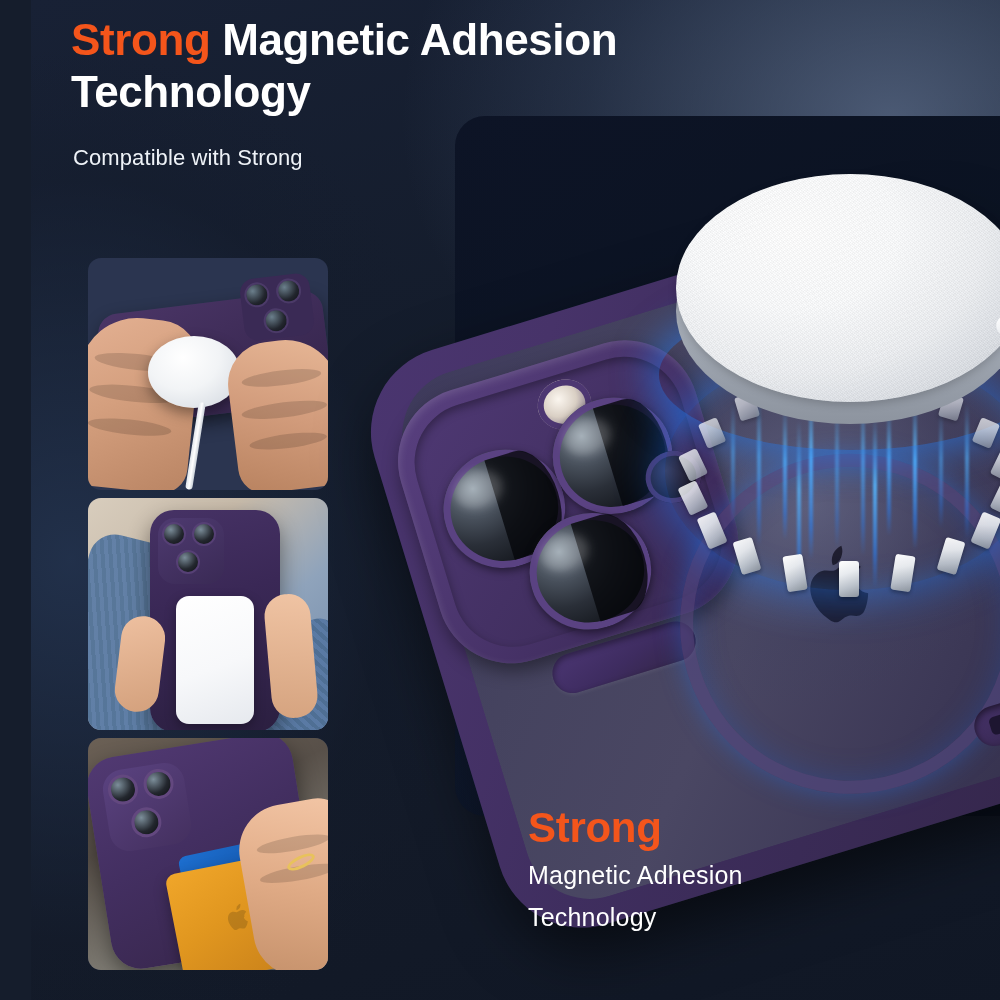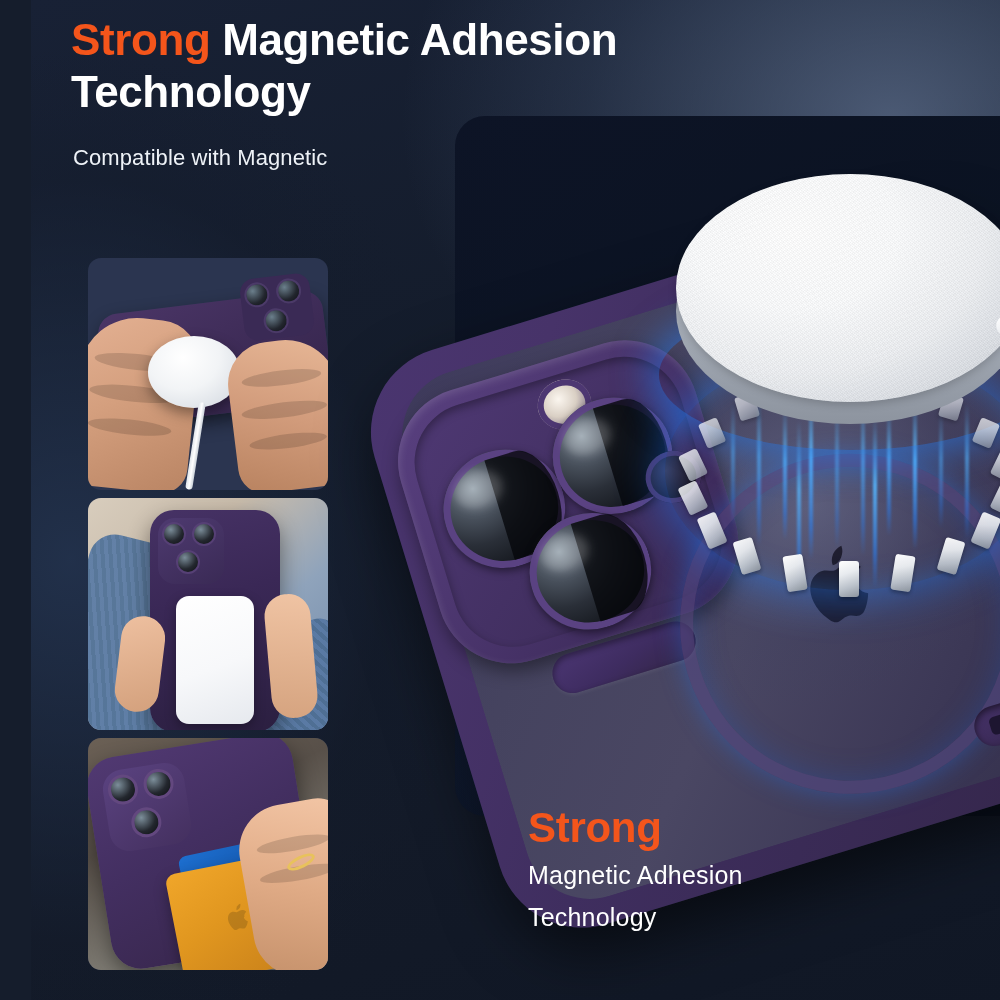--- a/index.html
+++ b/index.html
@@ -371,7 +371,7 @@
   </div>
 
   <div class="sub">
-    <div>Compatible with Magnetic</div>
+    <div>Compatible with Strong</div>
   </div>
 
   <div class="thumbs">

